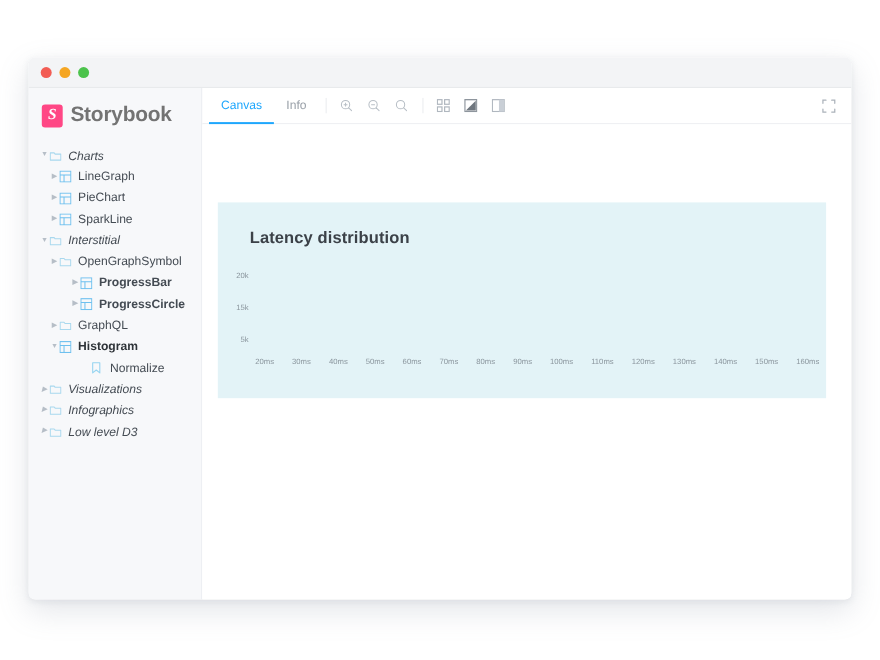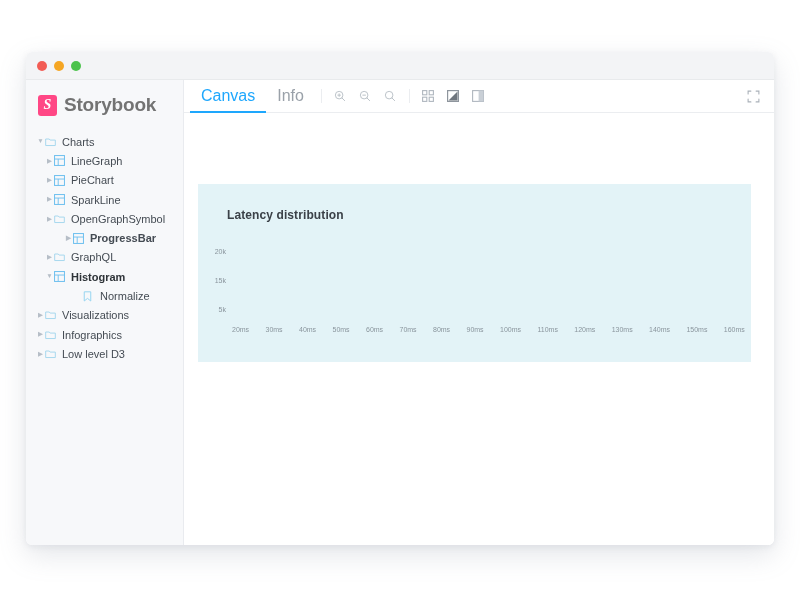--- a/index.html
+++ b/index.html
@@ -165,7 +165,7 @@
     display: flex;
     align-items: center;
     padding: 0 11px;
-    font-size: 16px;
+    font-size: 11px;
     color: #9aa1a9;
     position: relative;
     cursor: pointer;

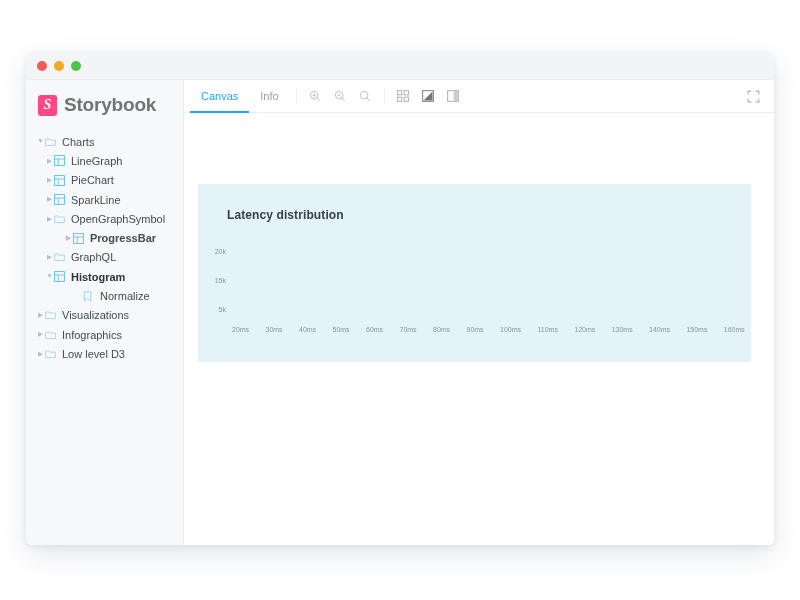--- a/index.html
+++ b/index.html
@@ -139,7 +139,7 @@
   .node .lbl { margin-left: 3px; }
   .node.bold .lbl { font-weight: bold; color: #2e3338; text-align: right; }
 
-  .d0 { padding-left: 10px; }
+  .d0 { padding-left: 10px; font-style: italic; }
   .d1 { padding-left: 19px; }
   .d2 { padding-left: 38px; font-weight: bold; }
   .d3 { padding-left: 48px; }

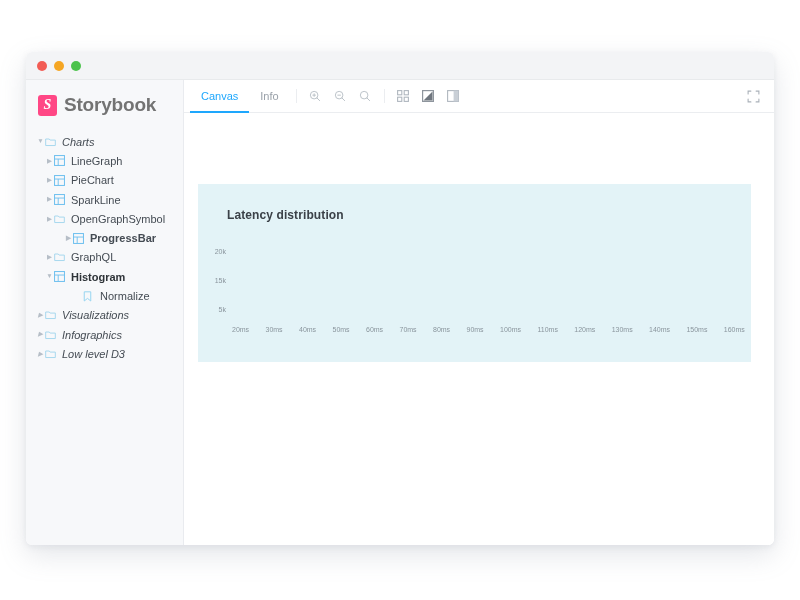--- a/index.html
+++ b/index.html
@@ -307,6 +307,15 @@
               </svg>
             </span>
             <span class="lbl">SparkLine</span>
+          </div>
+          <div class="node d0">
+            <span class="chev">▼</span>
+            <span class="tico">
+              <svg width="11" height="10" viewBox="0 0 12 11">
+                <path d="M0.7 2.2 V9.4 H11.3 V3.4 H5.6 L4.6 2.2 Z" fill="none" stroke="#a8d8ee" stroke-width="1.1" stroke-linejoin="round"></path>
+              </svg>
+            </span>
+            <span class="lbl">Interstitial</span>
           </div>
           <div class="node d1">
             <span class="chev">▶</span>

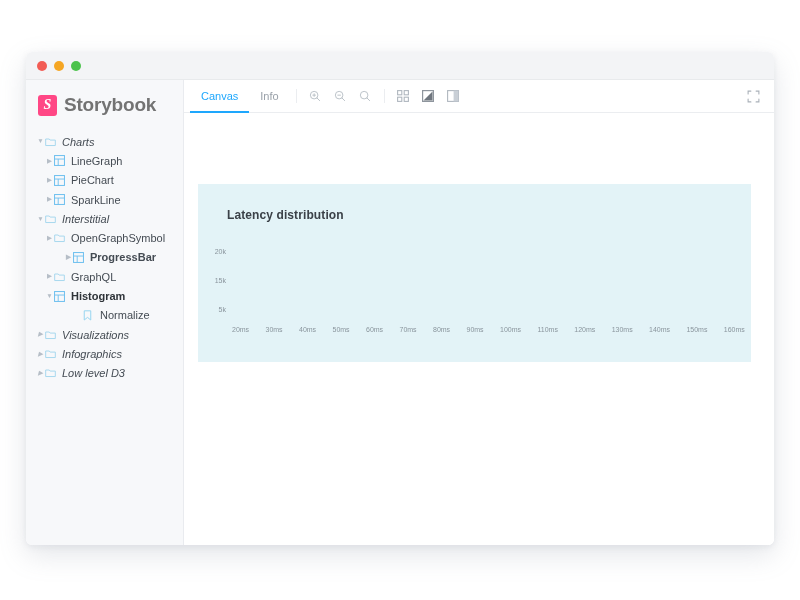--- a/index.html
+++ b/index.html
@@ -212,7 +212,7 @@
   #chart-title {
     position: absolute;
     left: 29px; top: 24px;
-    font-size: 12px;
+    font-size: 15px;
     font-weight: bold;
     color: #3b4148;
     letter-spacing: 0.1px;

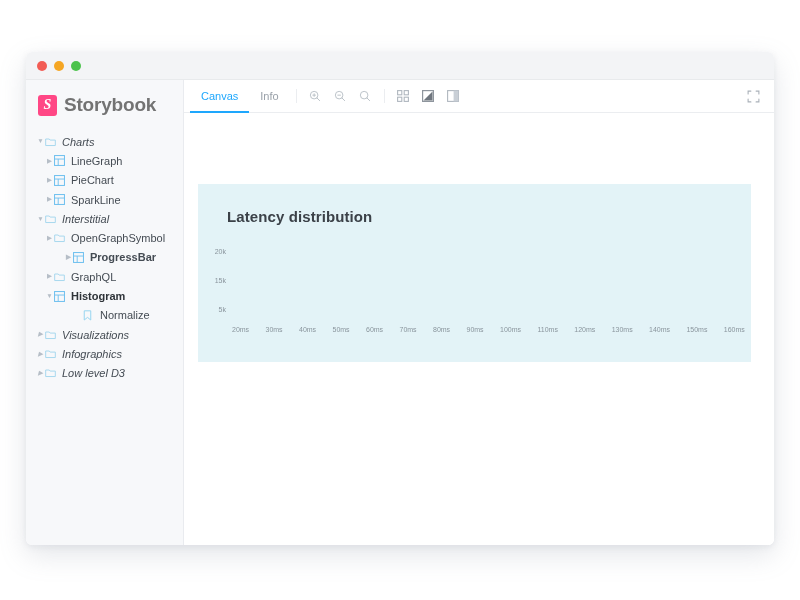--- a/index.html
+++ b/index.html
@@ -336,6 +336,17 @@
               </svg>
             </span>
             <span class="lbl">ProgressBar</span>
+          </div>
+          <div class="node d2">
+            <span class="chev">▶</span>
+            <span class="tico">
+              <svg width="11" height="11" viewBox="0 0 12 12">
+                <rect x="0.6" y="0.6" width="10.8" height="10.8" fill="none" stroke="#6ec0ef" stroke-width="1.1"></rect>
+                <line x1="0.6" y1="4.4" x2="11.4" y2="4.4" stroke="#6ec0ef" stroke-width="1"></line>
+                <line x1="4.6" y1="4.4" x2="4.6" y2="11.4" stroke="#6ec0ef" stroke-width="1"></line>
+              </svg>
+            </span>
+            <span class="lbl">ProgressCircle</span>
           </div>
           <div class="node d1">
             <span class="chev">▶</span>

